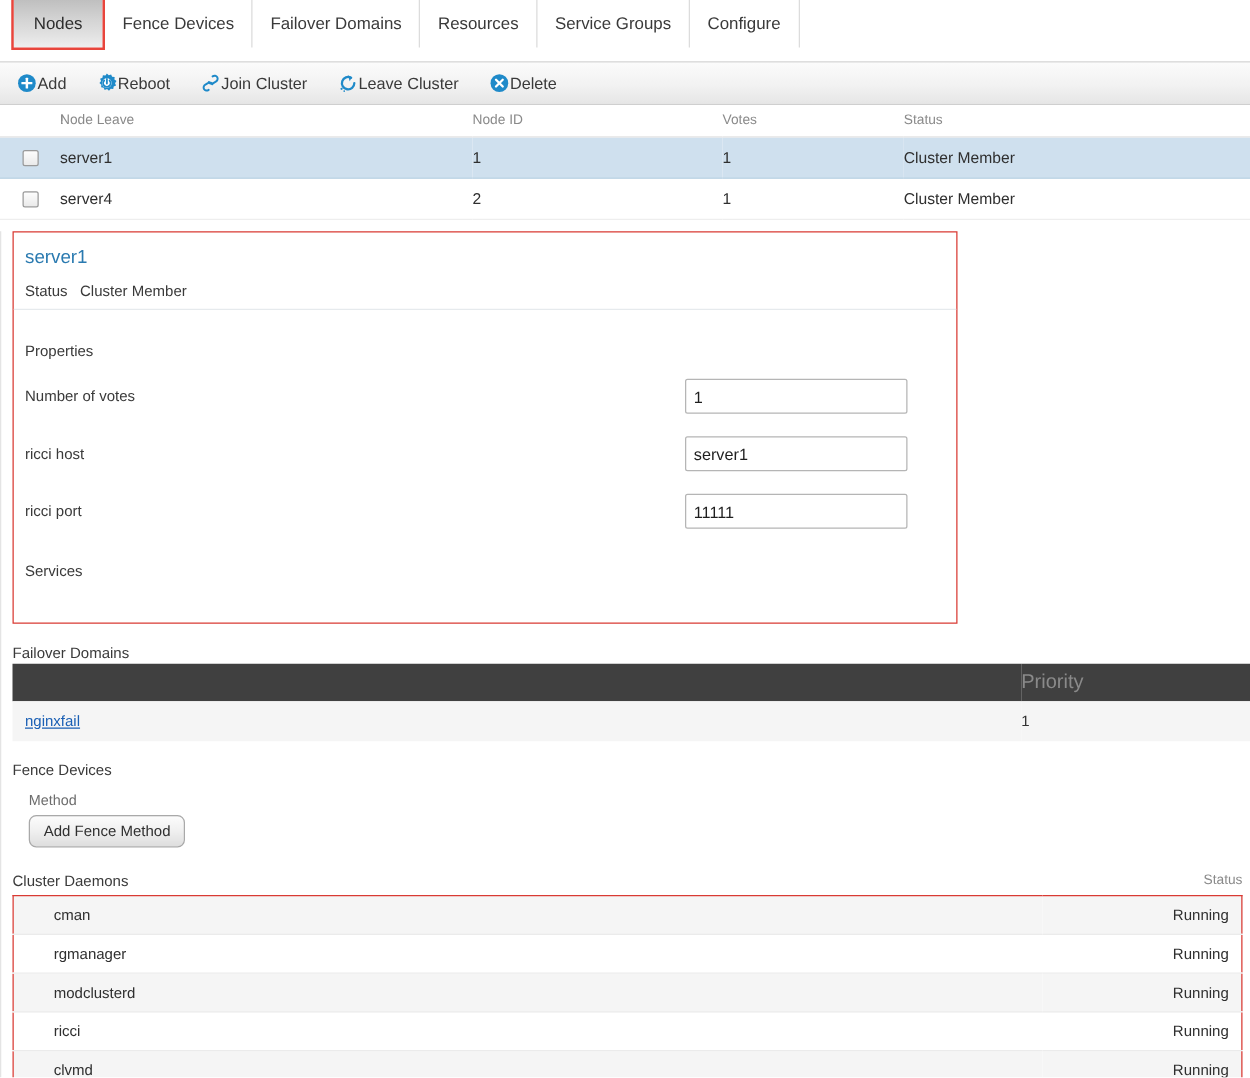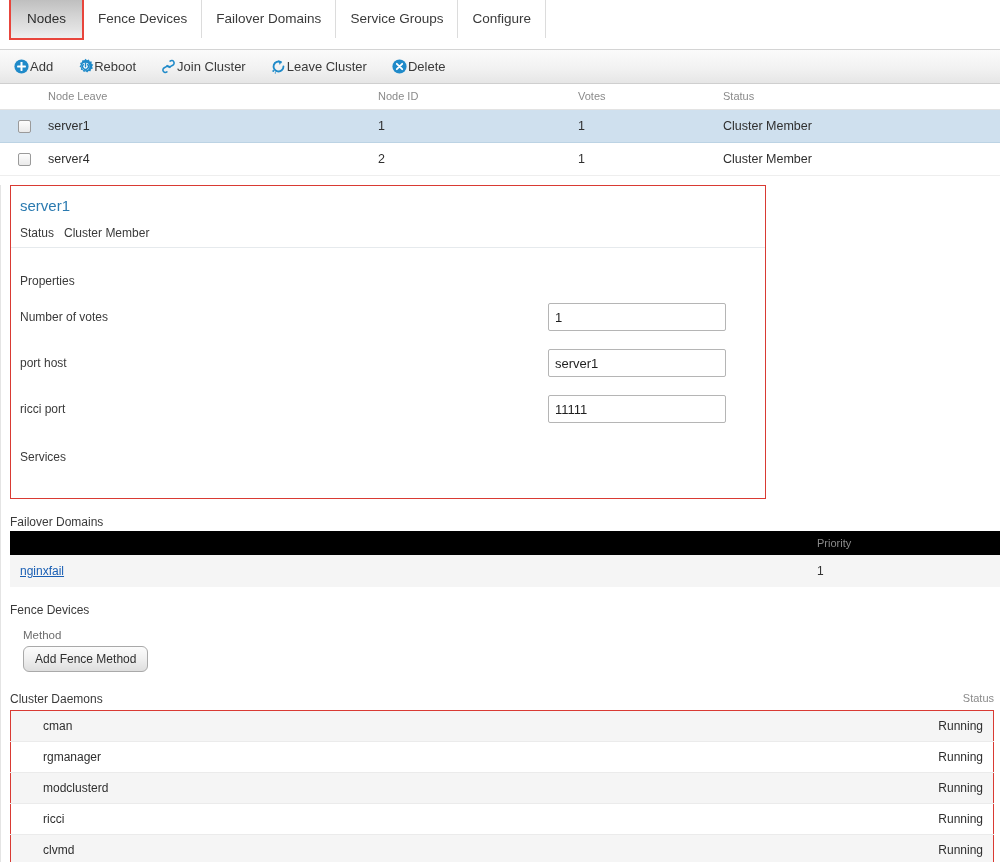--- a/index.html
+++ b/index.html
@@ -208,6 +208,7 @@
         <div class="tab active">Nodes</div>
         <div class="tab">Fence Devices</div>
         <div class="tab">Failover Domains</div>
+        <div class="tab">Resources</div>
         <div class="tab">Service Groups</div>
         <div class="tab">Configure</div>
       </div>

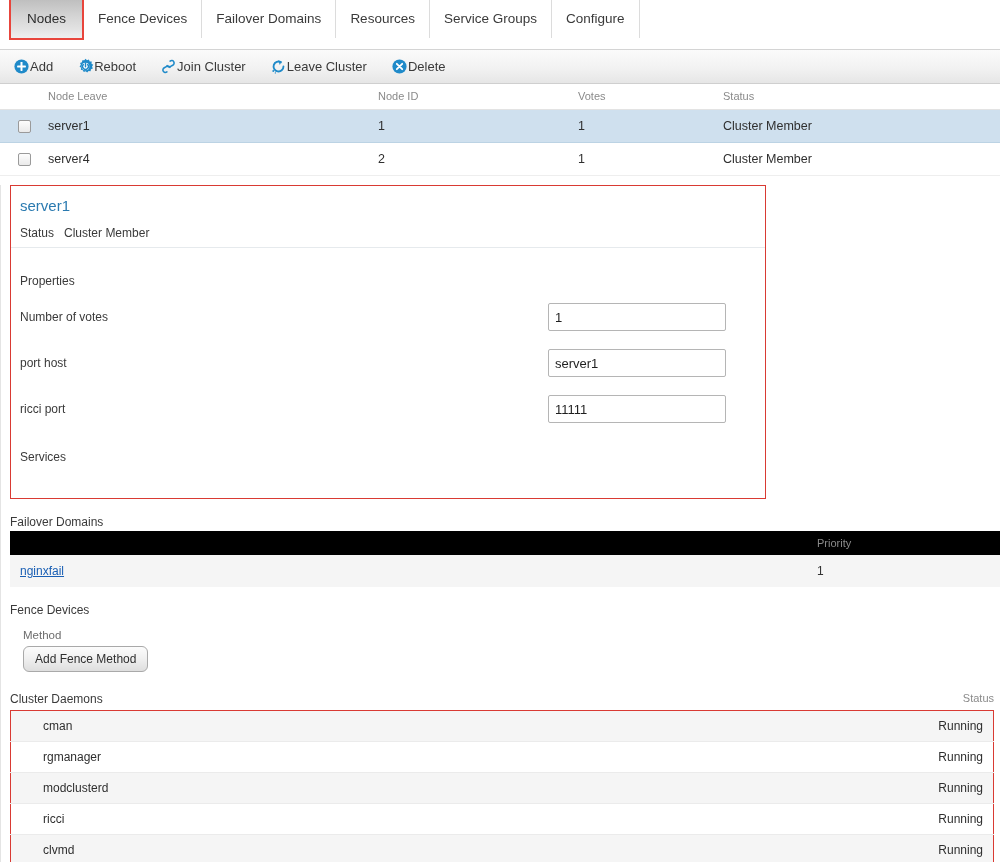--- a/index.html
+++ b/index.html
@@ -306,7 +306,7 @@
               <input class="prop-input" type="text" value="1" style="">
             </div>
             <div class="prop-row">
-              <div class="prop-label">port host</div>
+              <div class="prop-label">ricci host</div>
               <input class="prop-input" type="text" value="server1" style="">
             </div>
             <div class="prop-row">

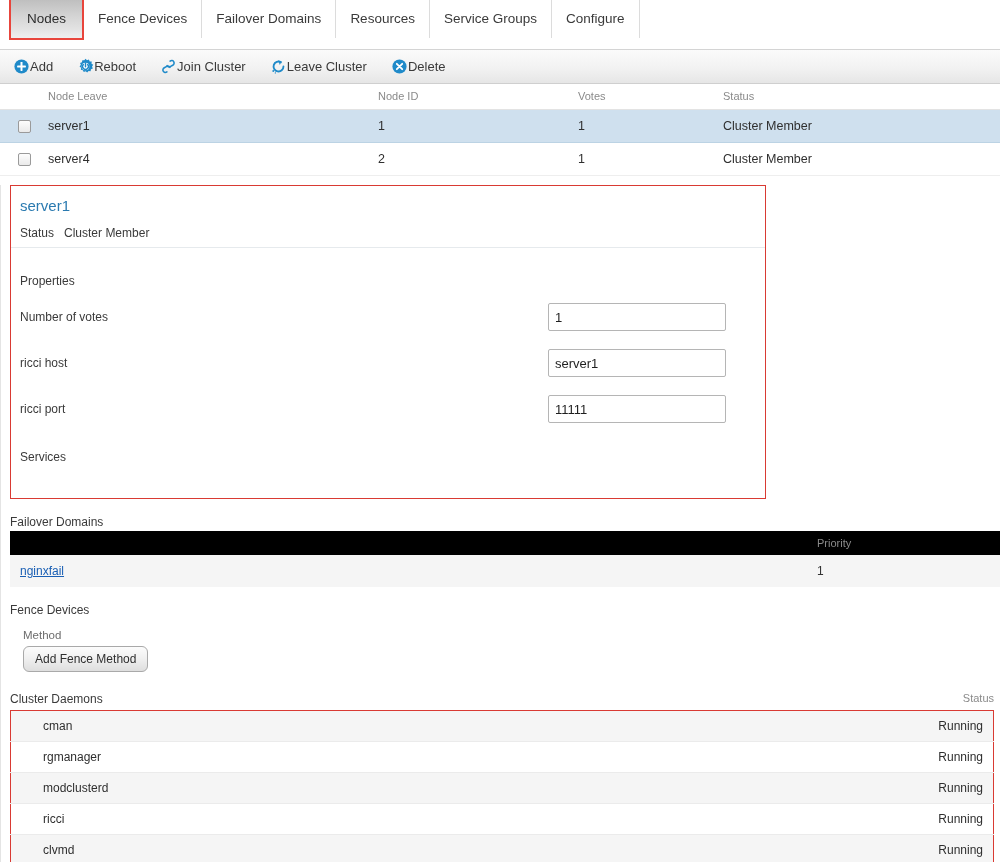--- a/index.html
+++ b/index.html
@@ -148,8 +148,8 @@
   .sect-title { font-size: 12px; color: #3a3a3a; margin-bottom: 0; }
   .fd-table { width: 991px; border-collapse: collapse; table-layout: fixed; margin-top: 2px; }
   .fd-table th {
-    font-size: 11px; font-weight: normal; color: #8a8a8a;
-    text-align: left; padding: 6px 0 6px 0; background: #000000;
+    font-size: 16px; font-weight: normal; color: #8a8a8a;
+    text-align: left; padding: 6px 0 6px 0; background: #404040;
   }
   .fd-table td { font-size: 12px; padding: 9px 0; background: #f5f5f5; }
   .fd-col-name { width: 807px; padding-left: 10px !important; }

